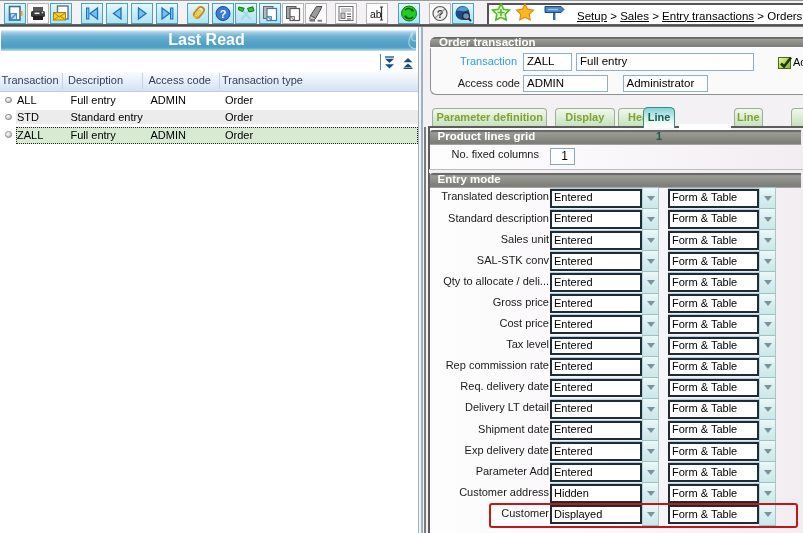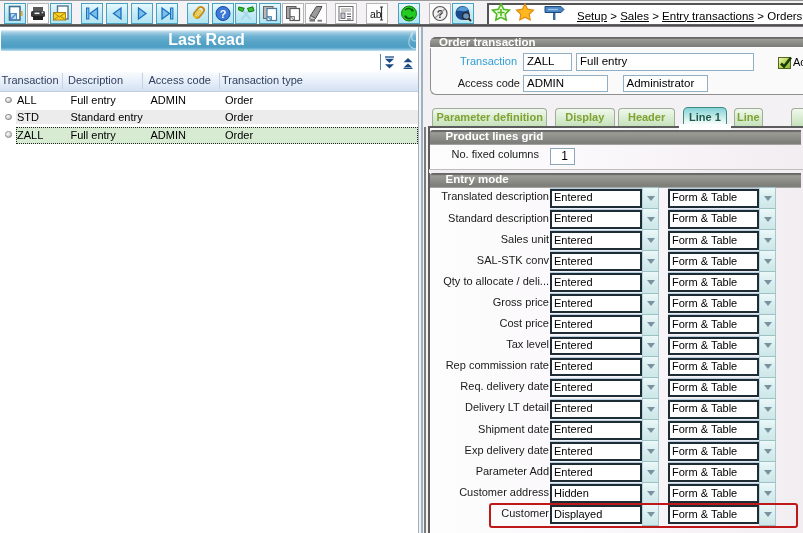--- a/index.html
+++ b/index.html
@@ -232,7 +232,7 @@
 <div class="tab" style="left:431.9px;width:115.6px">Parameter definition</div>
 <div class="tab" style="left:554.9px;width:59.8px">Display</div>
 <div class="tab" style="left:617.7px;width:57.8px">Header</div>
-<div class="tab act" style="left:683px;width:44px">Line 1</div>
+<div class="tab act" style="left:643px;width:32px">Line 1</div>
 <div class="tab" style="left:733.8px;width:29px">Line 2</div>
 <div class="tab" style="left:791px;width:20px"></div>
 <div class="abs" style="left:679px;top:124px;width:52.3px;height:6px;background:#fdfefe;z-index:6"></div>

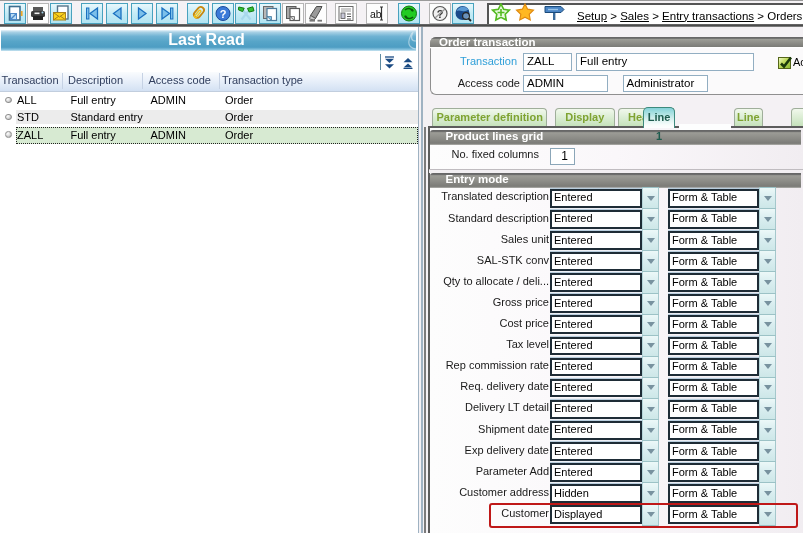--- a/index.html
+++ b/index.html
@@ -42,7 +42,7 @@
 #flineC{left:424.4px;top:127px;width:1.9px;height:406px;background:#7a7a7a}
 #sec1line{left:429.3px;top:168.6px;width:373.7px;height:1px;background:#c0bcc0}
 #gapstrip{left:429.3px;top:169.6px;width:373.7px;height:3.4px;background:#f2eff2}
-.band{position:absolute;left:429.5px;width:371px;height:14.7px;background:linear-gradient(180deg,#676767 0%,#676767 9%,#9c9c96 18%,#8c8c87 55%,#7b7b77 89%,#b2b2ae 100%);border-radius:3px 0 0 0;color:#fff;font-size:11.5px;font-weight:bold;padding-left:16px;line-height:13.5px}
+.band{position:absolute;left:429.5px;width:371px;height:14.7px;background:linear-gradient(180deg,#676767 0%,#676767 9%,#9c9c96 18%,#8c8c87 55%,#7b7b77 89%,#b2b2ae 100%);border-radius:3px 0 0 0;color:#fff;font-size:11.5px;font-weight:bold;padding-left:8px;line-height:13.5px}
 
 .elab{position:absolute;left:430px;width:119px;font-size:11px;color:#1a1a1a;text-align:right;white-space:nowrap}
 .box{position:absolute;height:18.8px;background:#fff;border:2px solid #1e2c36;font-size:11px;color:#000;padding:.5px 0 0 2.5px;white-space:nowrap;box-shadow:0 -1.2px 0 #b9cede}

